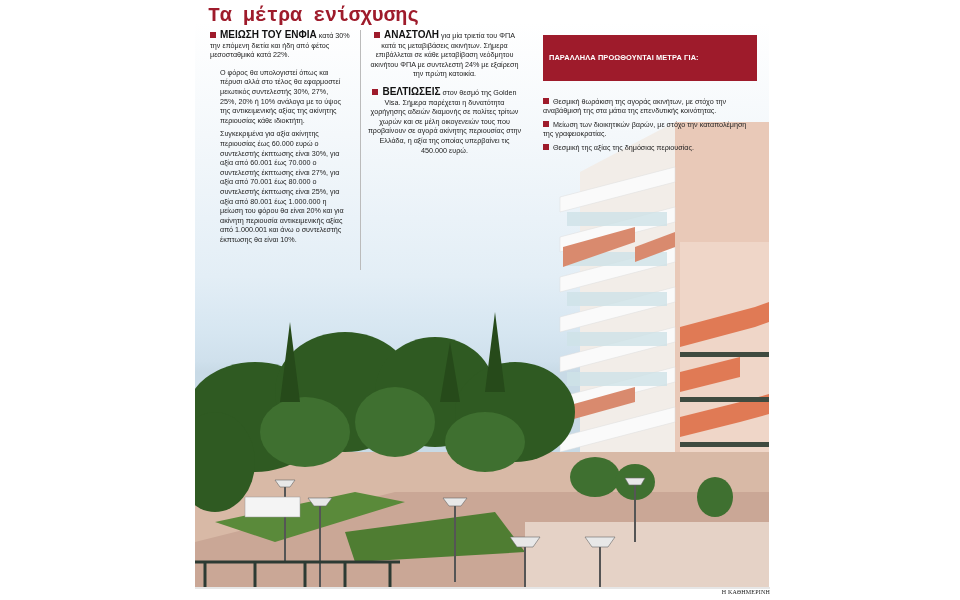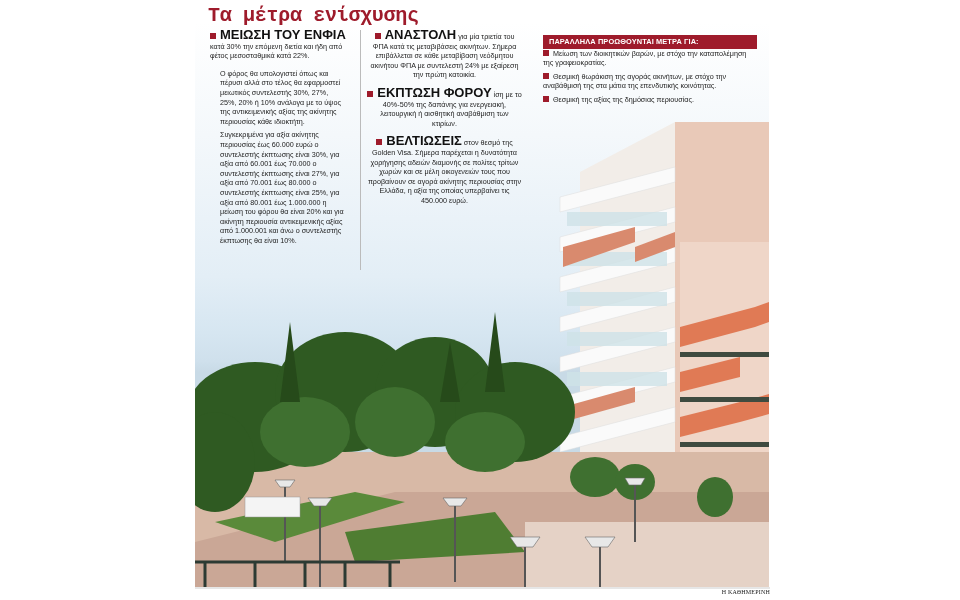--- a/index.html
+++ b/index.html
@@ -12,7 +12,7 @@
   .col p{margin:0 16px 4px 0;}
   .col .item{margin:0 0 8px 0;}
   .bul{display:inline-block;width:6px;height:6px;background:#9e1b2b;margin-right:4px;vertical-align:0;}
-  .lead{font-weight:bold;color:#111;font-size:13px;}
+  .lead{font-weight:bold;color:#111;font-size:10px;}
   .indent{padding-left:10px;}
   .c1{left:15px;top:30px;width:150px;}
   .c2{left:165px;top:30px;width:155px;border-left:1px solid #bbb;padding-left:6px;height:240px;text-align:center;}

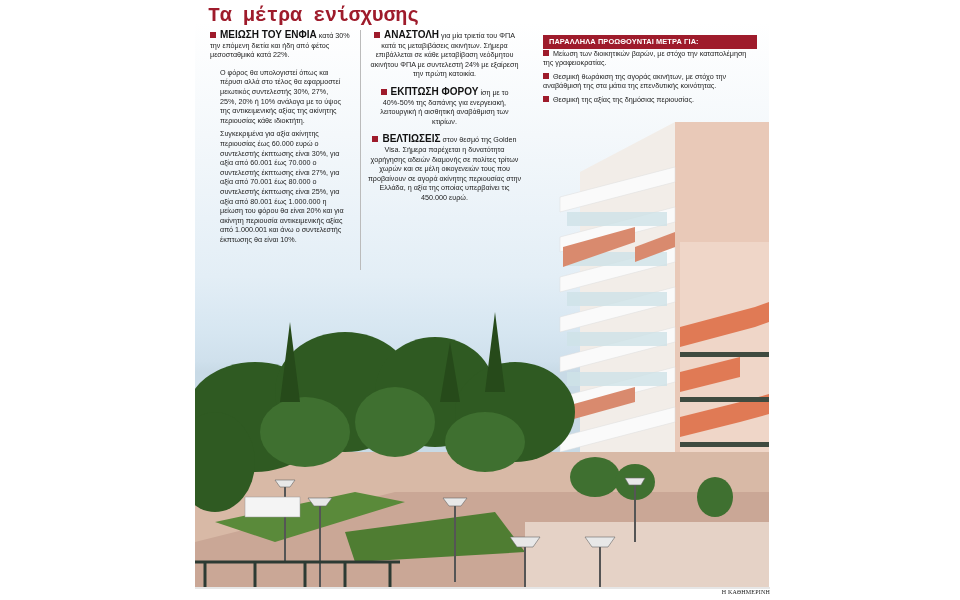--- a/index.html
+++ b/index.html
@@ -17,7 +17,7 @@
   .c1{left:15px;top:30px;width:150px;}
   .c2{left:165px;top:30px;width:155px;border-left:1px solid #bbb;padding-left:6px;height:240px;text-align:center;}
   .c3{left:348px;top:35px;width:214px;}
-  .c3 .hdr{background:#9e1b2b;color:#fff;font-weight:bold;font-size:7.4px;padding:2px 6px;margin-bottom:0;letter-spacing:0.1px;}
+  .c3 .hdr{background:#9e1b2b;color:#fff;font-weight:bold;font-size:7.4px;padding:18px 6px;margin-bottom:16px;letter-spacing:0.1px;}
   .c3 .row{margin-bottom:4px;}
   .credit{position:absolute;right:0;top:589px;font-size:6px;color:#222;font-family:"Liberation Serif",serif;letter-spacing:0.2px;}
   .baseline{position:absolute;left:0;top:587px;width:575px;height:2px;background:#e6e6e6;}

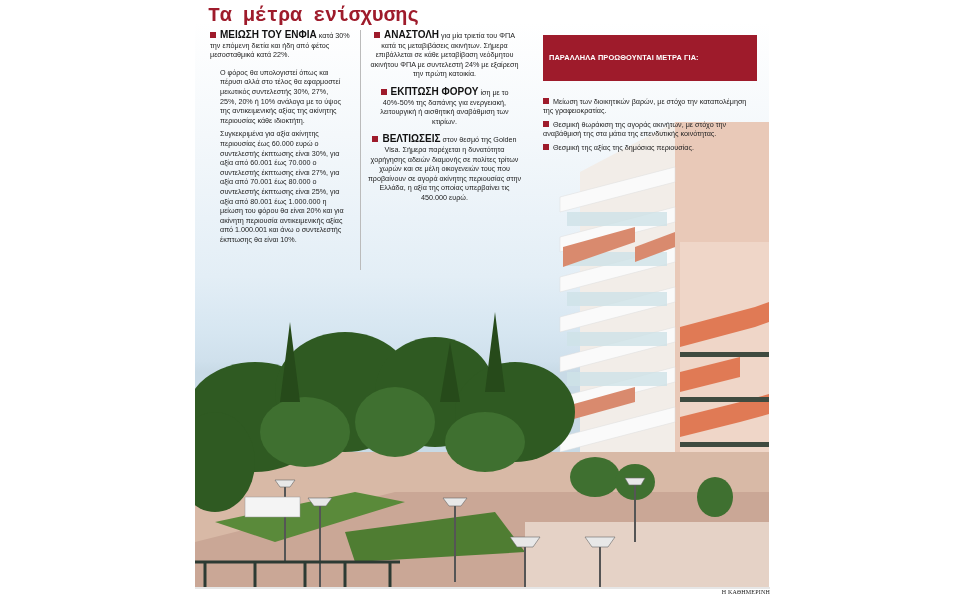--- a/index.html
+++ b/index.html
@@ -144,10 +144,6 @@
       <span>για μία τριετία του ΦΠΑ κατά τις μεταβιβάσεις ακινήτων. Σήμερα επιβάλλεται σε κάθε μεταβίβαση νεόδμητου ακινήτου ΦΠΑ με συντελεστή 24% με εξαίρεση την πρώτη κατοικία.</span>
     </div>
     <div class="item">
-      <span class="bul"></span><span class="lead">ΕΚΠΤΩΣΗ ΦΟΡΟΥ</span>
-      <span>ίση με το 40%-50% της δαπάνης για ενεργειακή, λειτουργική ή αισθητική αναβάθμιση των κτιρίων.</span>
-    </div>
-    <div class="item">
       <span class="bul"></span><span class="lead">ΒΕΛΤΙΩΣΕΙΣ</span>
       <span>στον θεσμό της Golden Visa. Σήμερα παρέχεται η δυνατότητα χορήγησης αδειών διαμονής σε πολίτες τρίτων χωρών και σε μέλη οικογενειών τους που προβαίνουν σε αγορά ακίνητης περιουσίας στην Ελλάδα, η αξία της οποίας υπερβαίνει τις 450.000 ευρώ.</span>
     </div>

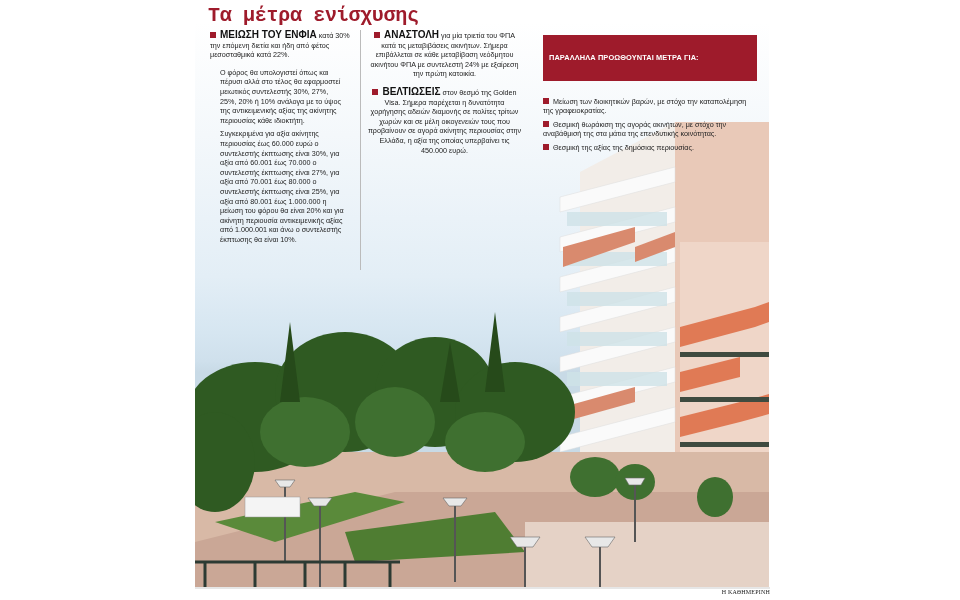--- a/index.html
+++ b/index.html
@@ -152,10 +152,10 @@
   <div class="col c3">
     <div class="hdr">ΠΑΡΑΛΛΗΛΑ ΠΡΟΩΘΟΥΝΤΑΙ ΜΕΤΡΑ ΓΙΑ:</div>
     <div class="row">
-      <span class="bul"></span><span>Μείωση των διοικητικών βαρών, με στόχο την καταπολέμηση της γραφειοκρατίας.</span>
+      <span class="bul"></span><span>Θεσμική θωράκιση της αγοράς ακινήτων, με στόχο την αναβάθμισή της στα μάτια της επενδυτικής κοινότητας.</span>
     </div>
     <div class="row">
-      <span class="bul"></span><span>Θεσμική θωράκιση της αγοράς ακινήτων, με στόχο την αναβάθμισή της στα μάτια της επενδυτικής κοινότητας.</span>
+      <span class="bul"></span><span>Μείωση των διοικητικών βαρών, με στόχο την καταπολέμηση της γραφειοκρατίας.</span>
     </div>
     <div class="row">
       <span class="bul"></span><span>Θεσμική της αξίας της δημόσιας περιουσίας.</span>

